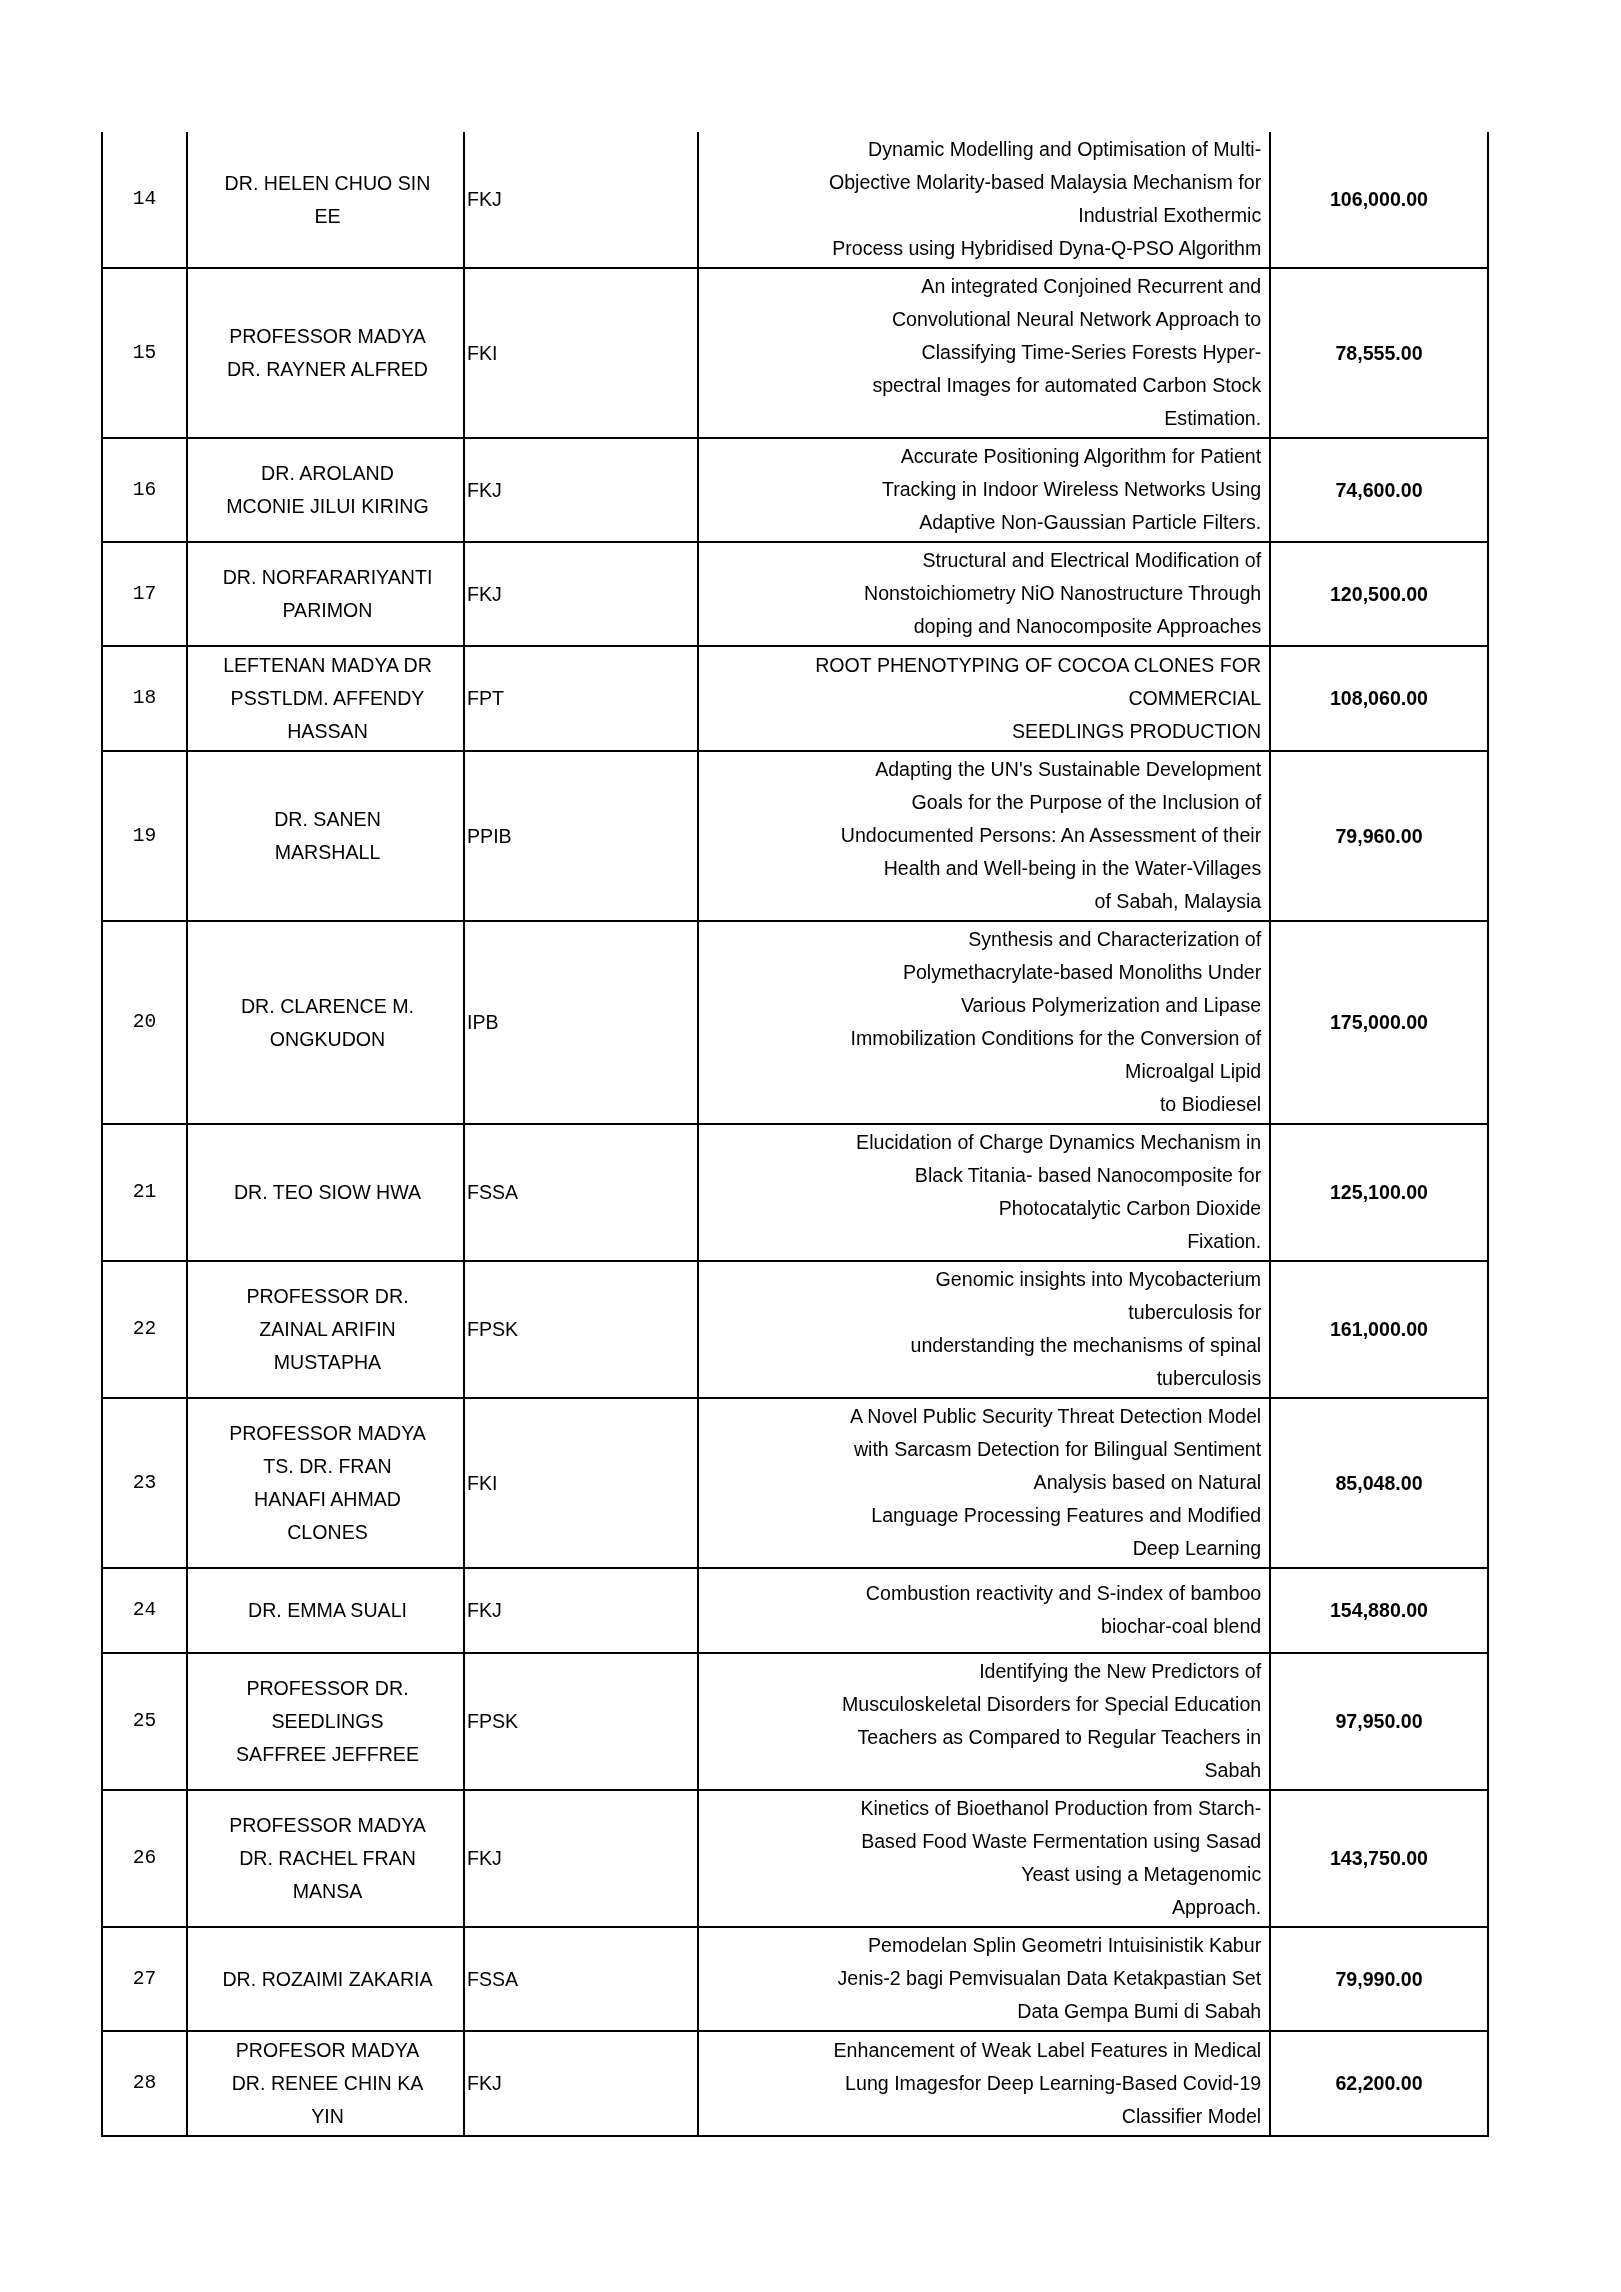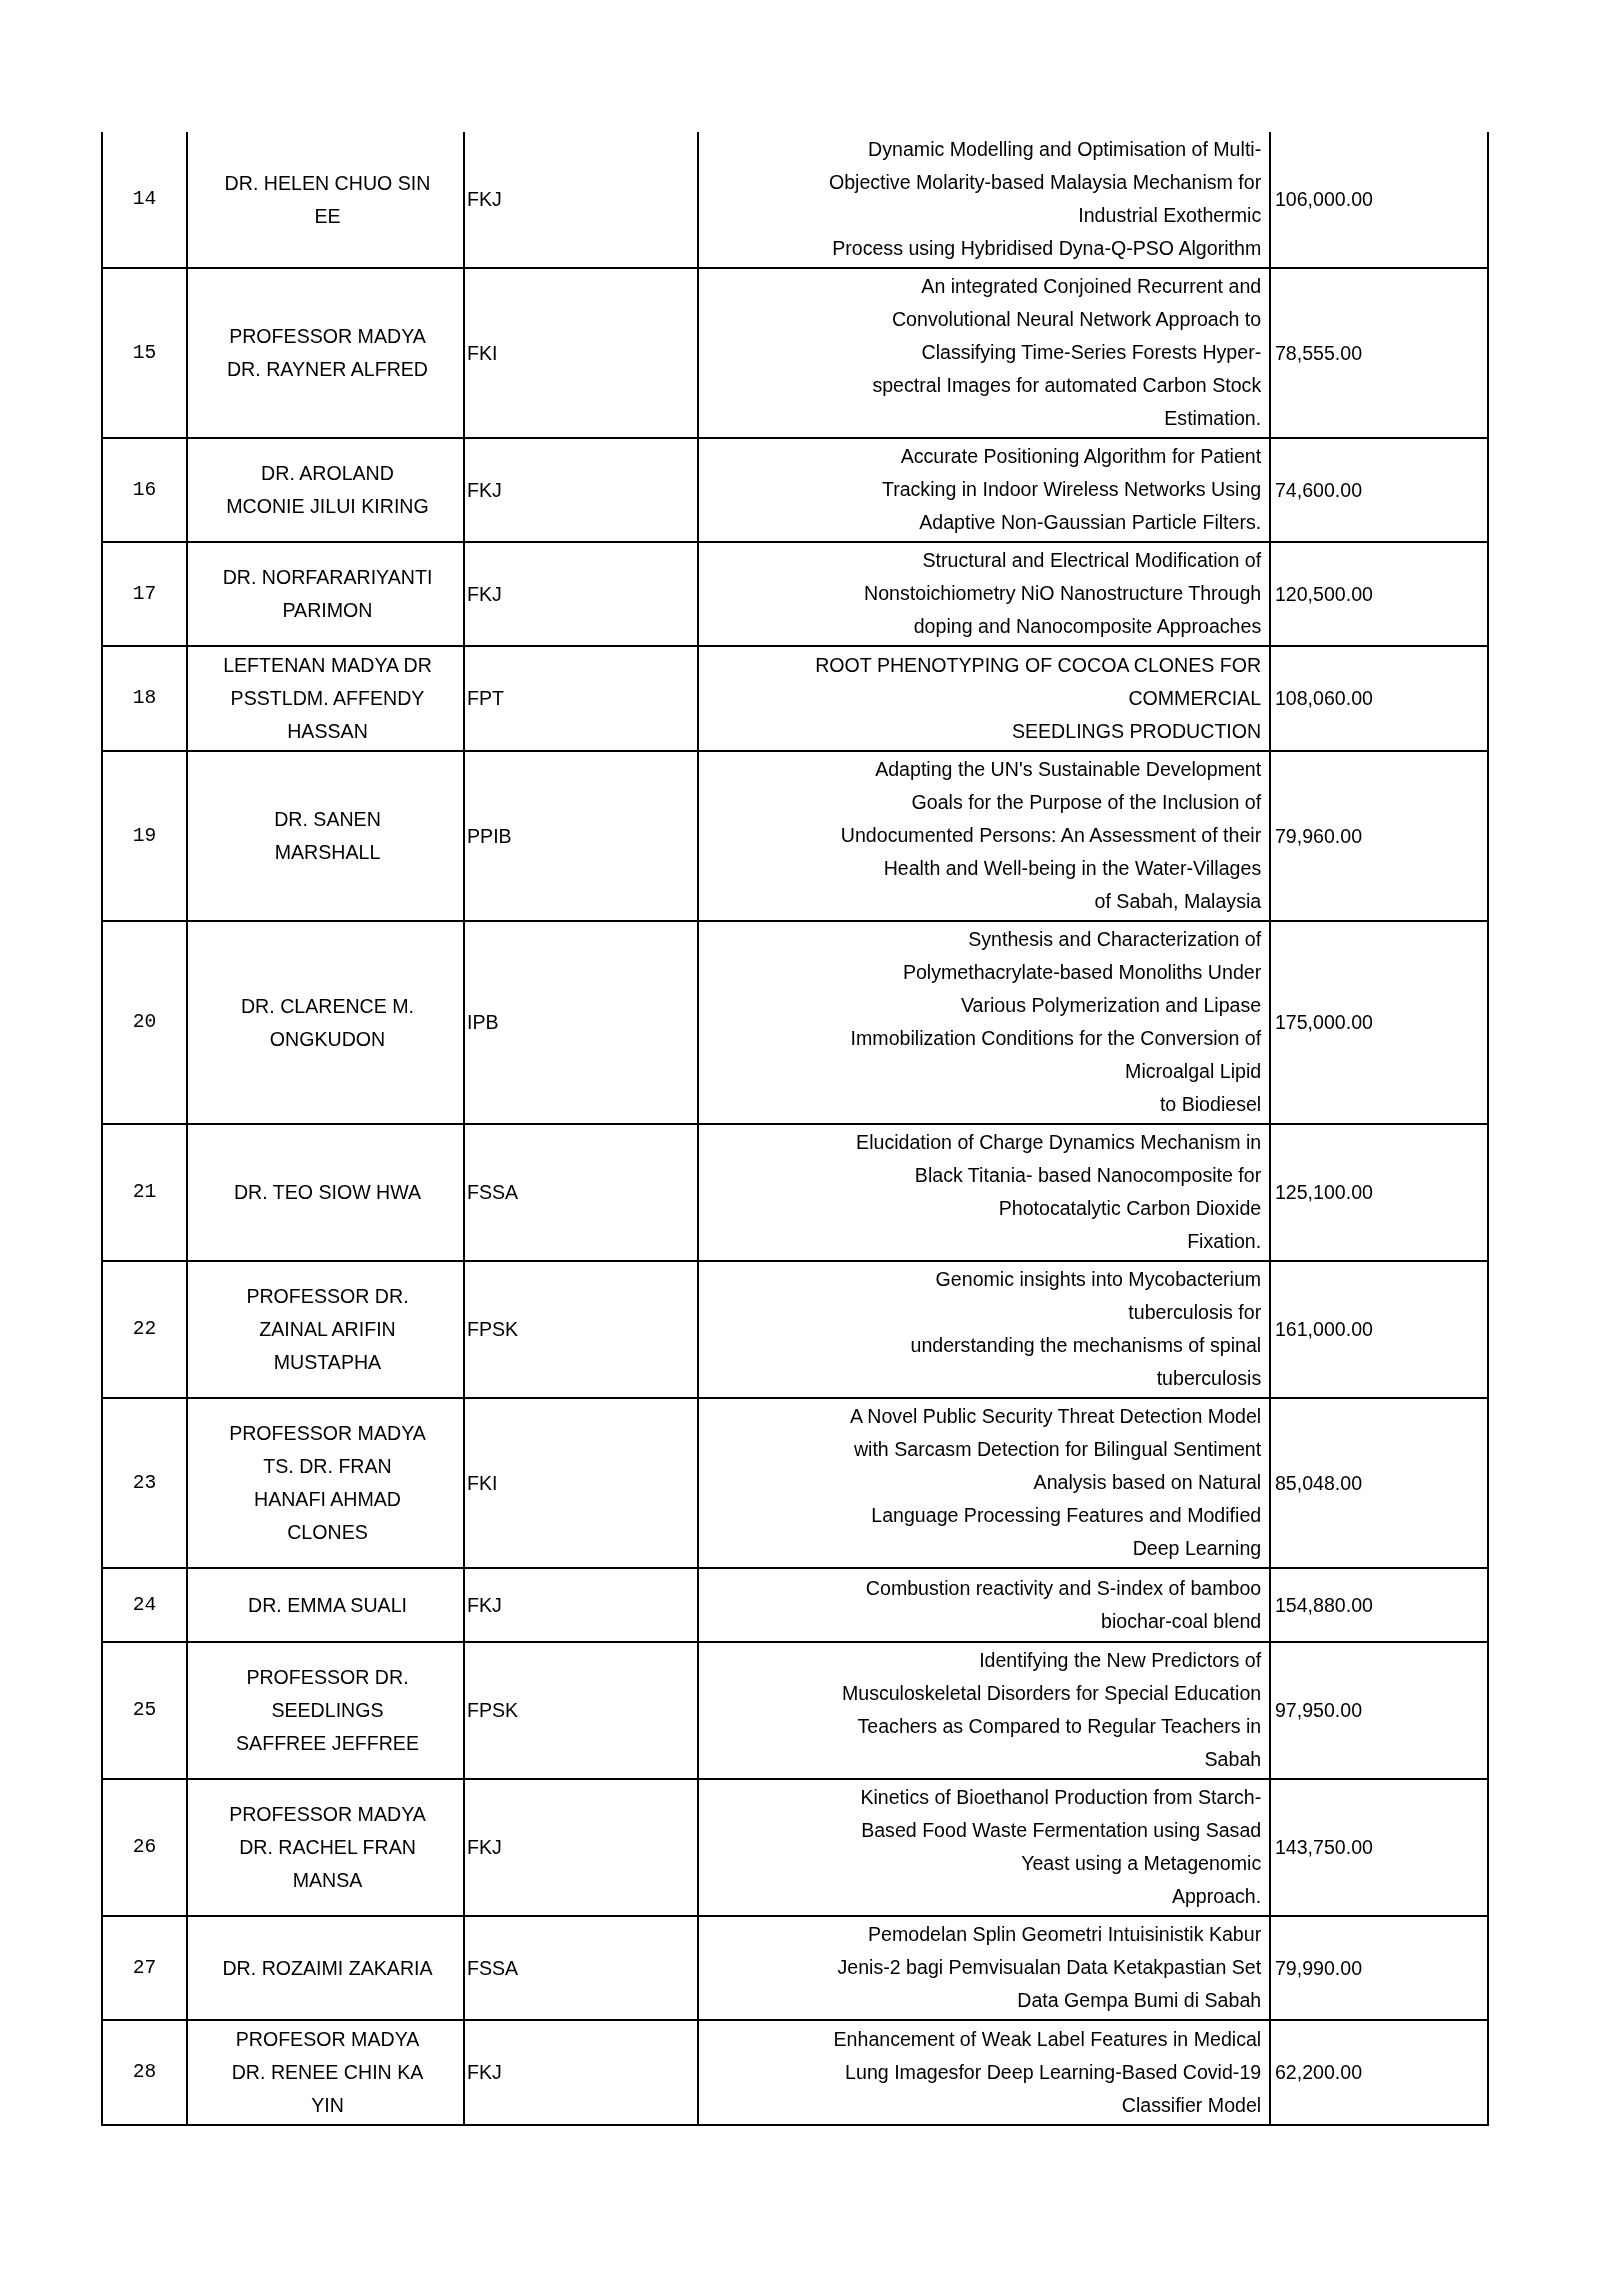--- a/index.html
+++ b/index.html
@@ -57,7 +57,9 @@
     padding: 1px 7.8px 2px 11.8px;
   }
   td.c-amount {
+    text-align: center;
     padding: 1px 3.9px;
+    font-weight: bold;
   }
   .line {
     white-space: nowrap;

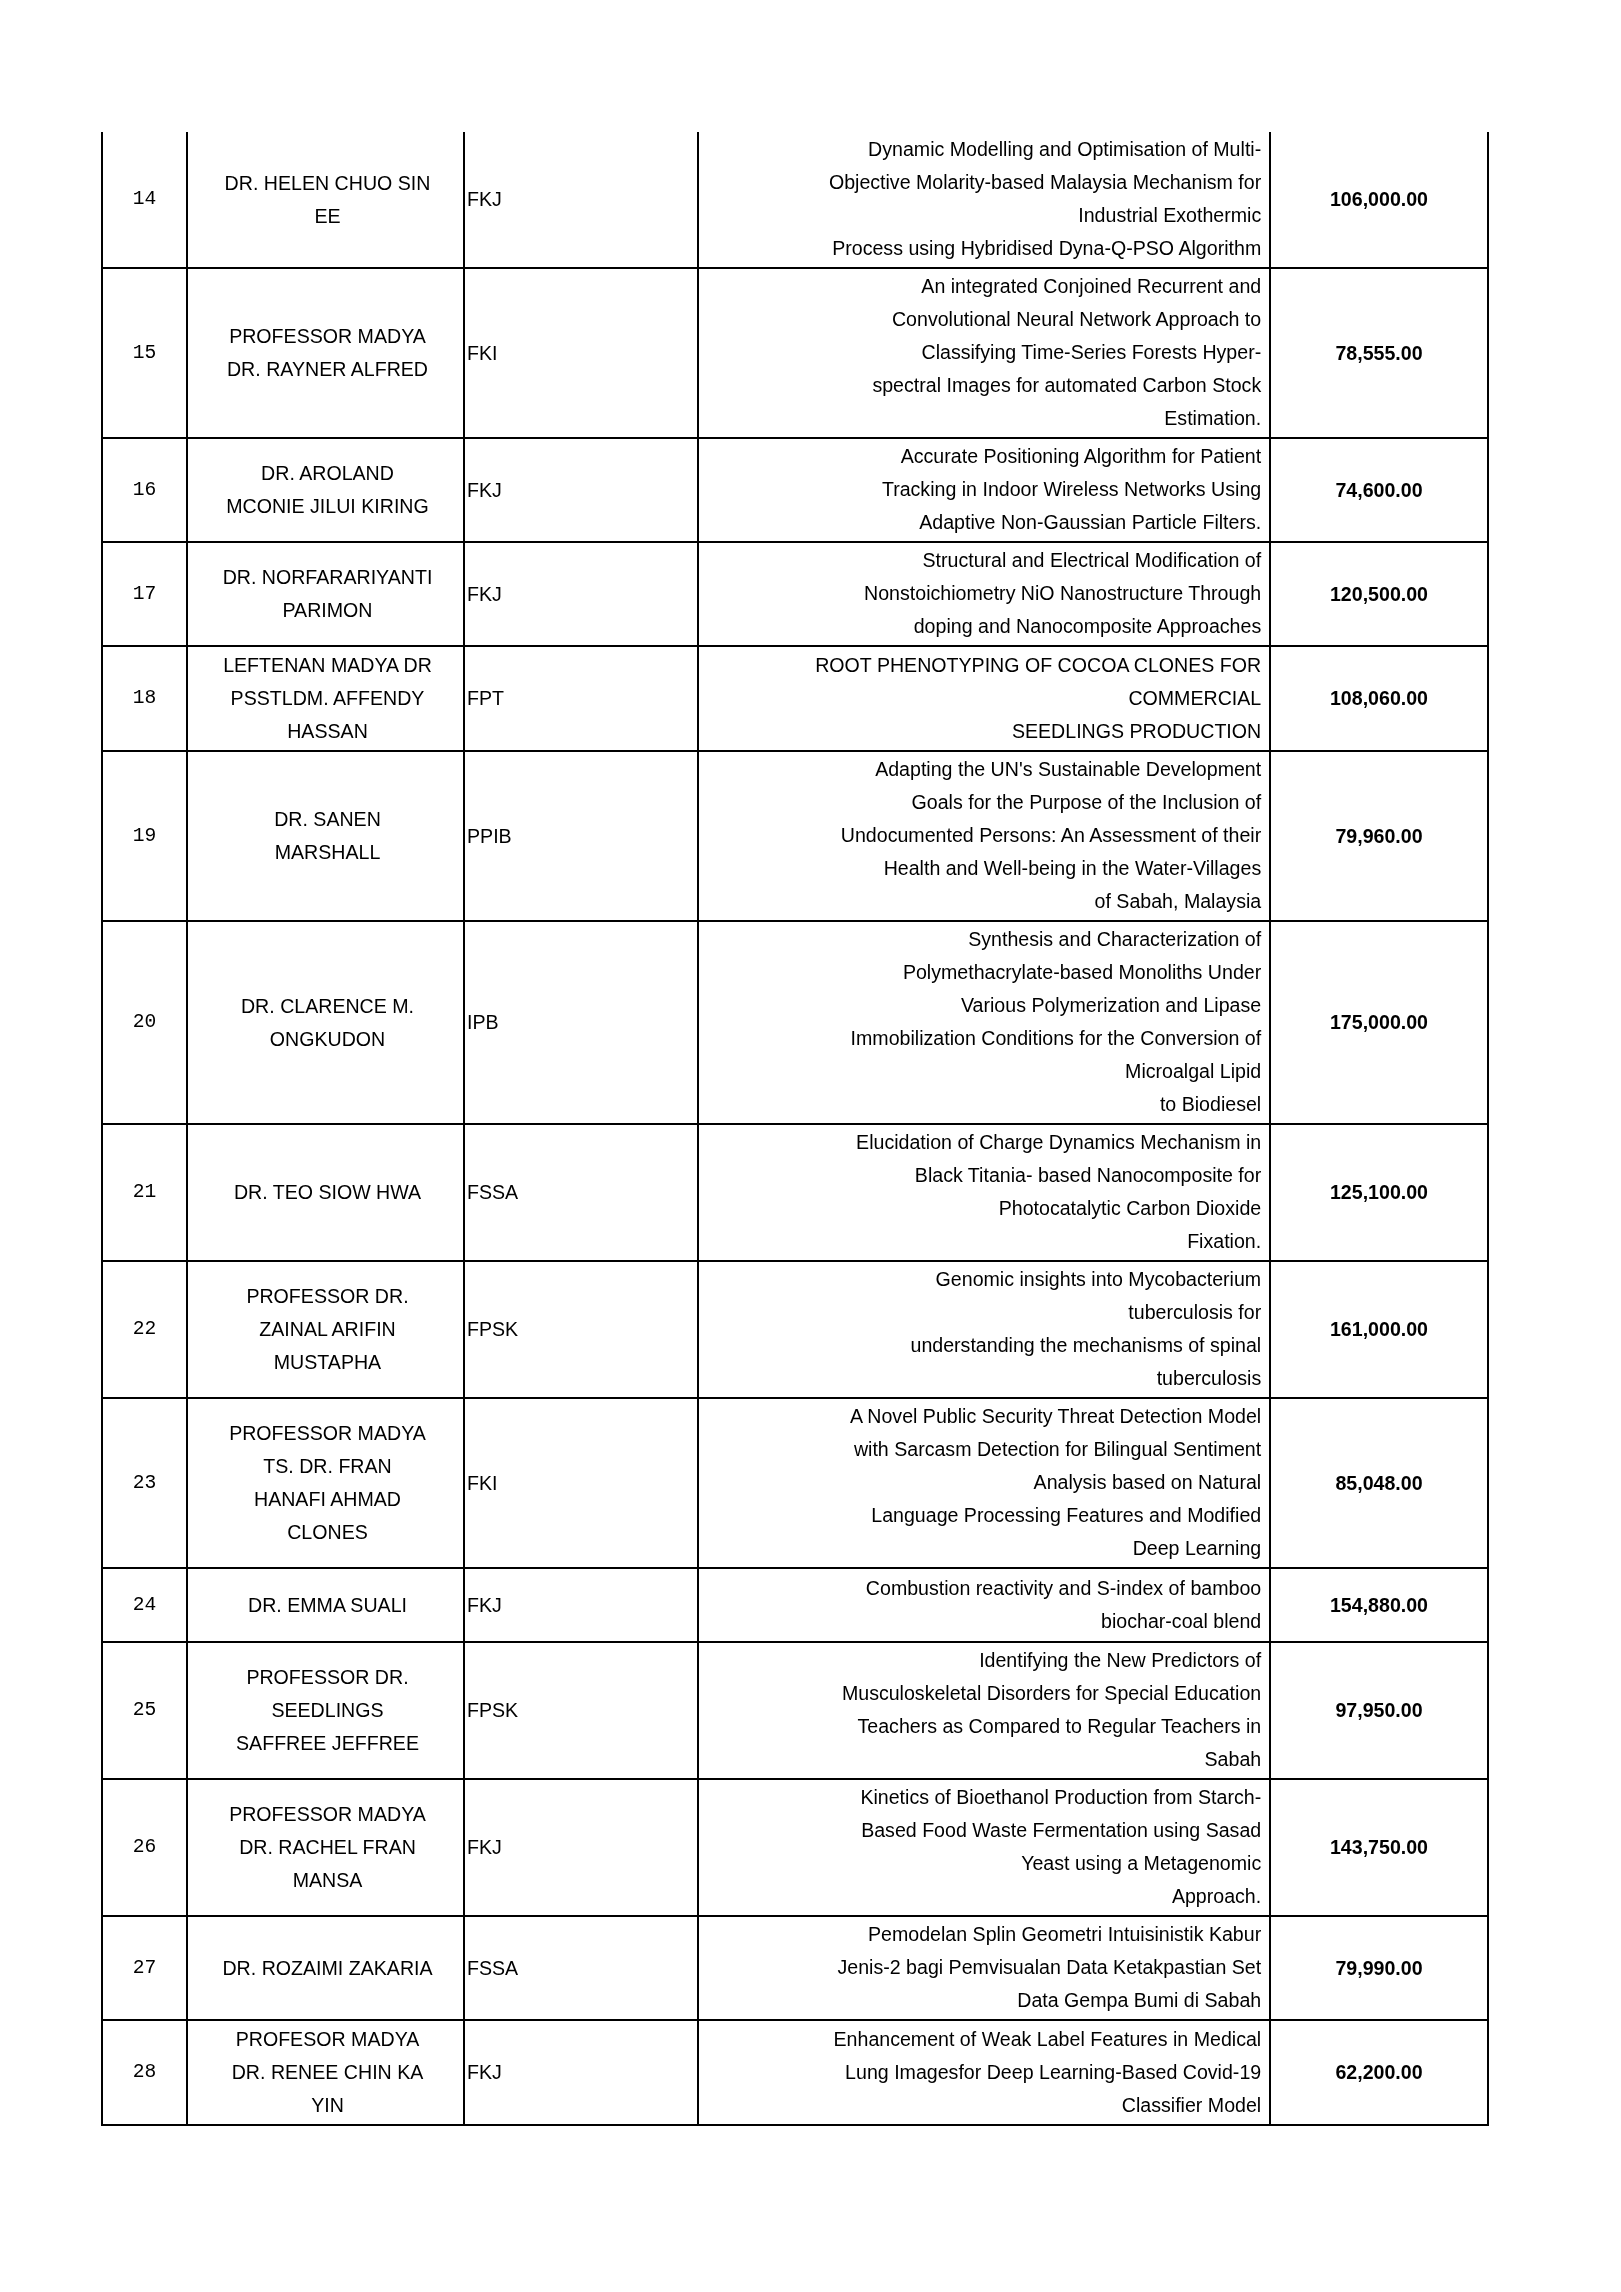--- a/index.html
+++ b/index.html
@@ -293,7 +293,7 @@
             <div class="line">85,048.00</div>
           </td>
         </tr>
-        <tr style="height: 74px; margin-left: 40px;">
+        <tr style="height: 85px; margin-left: 40px;">
           <td class="c-no">
             <div class="line">24</div>
           </td>

